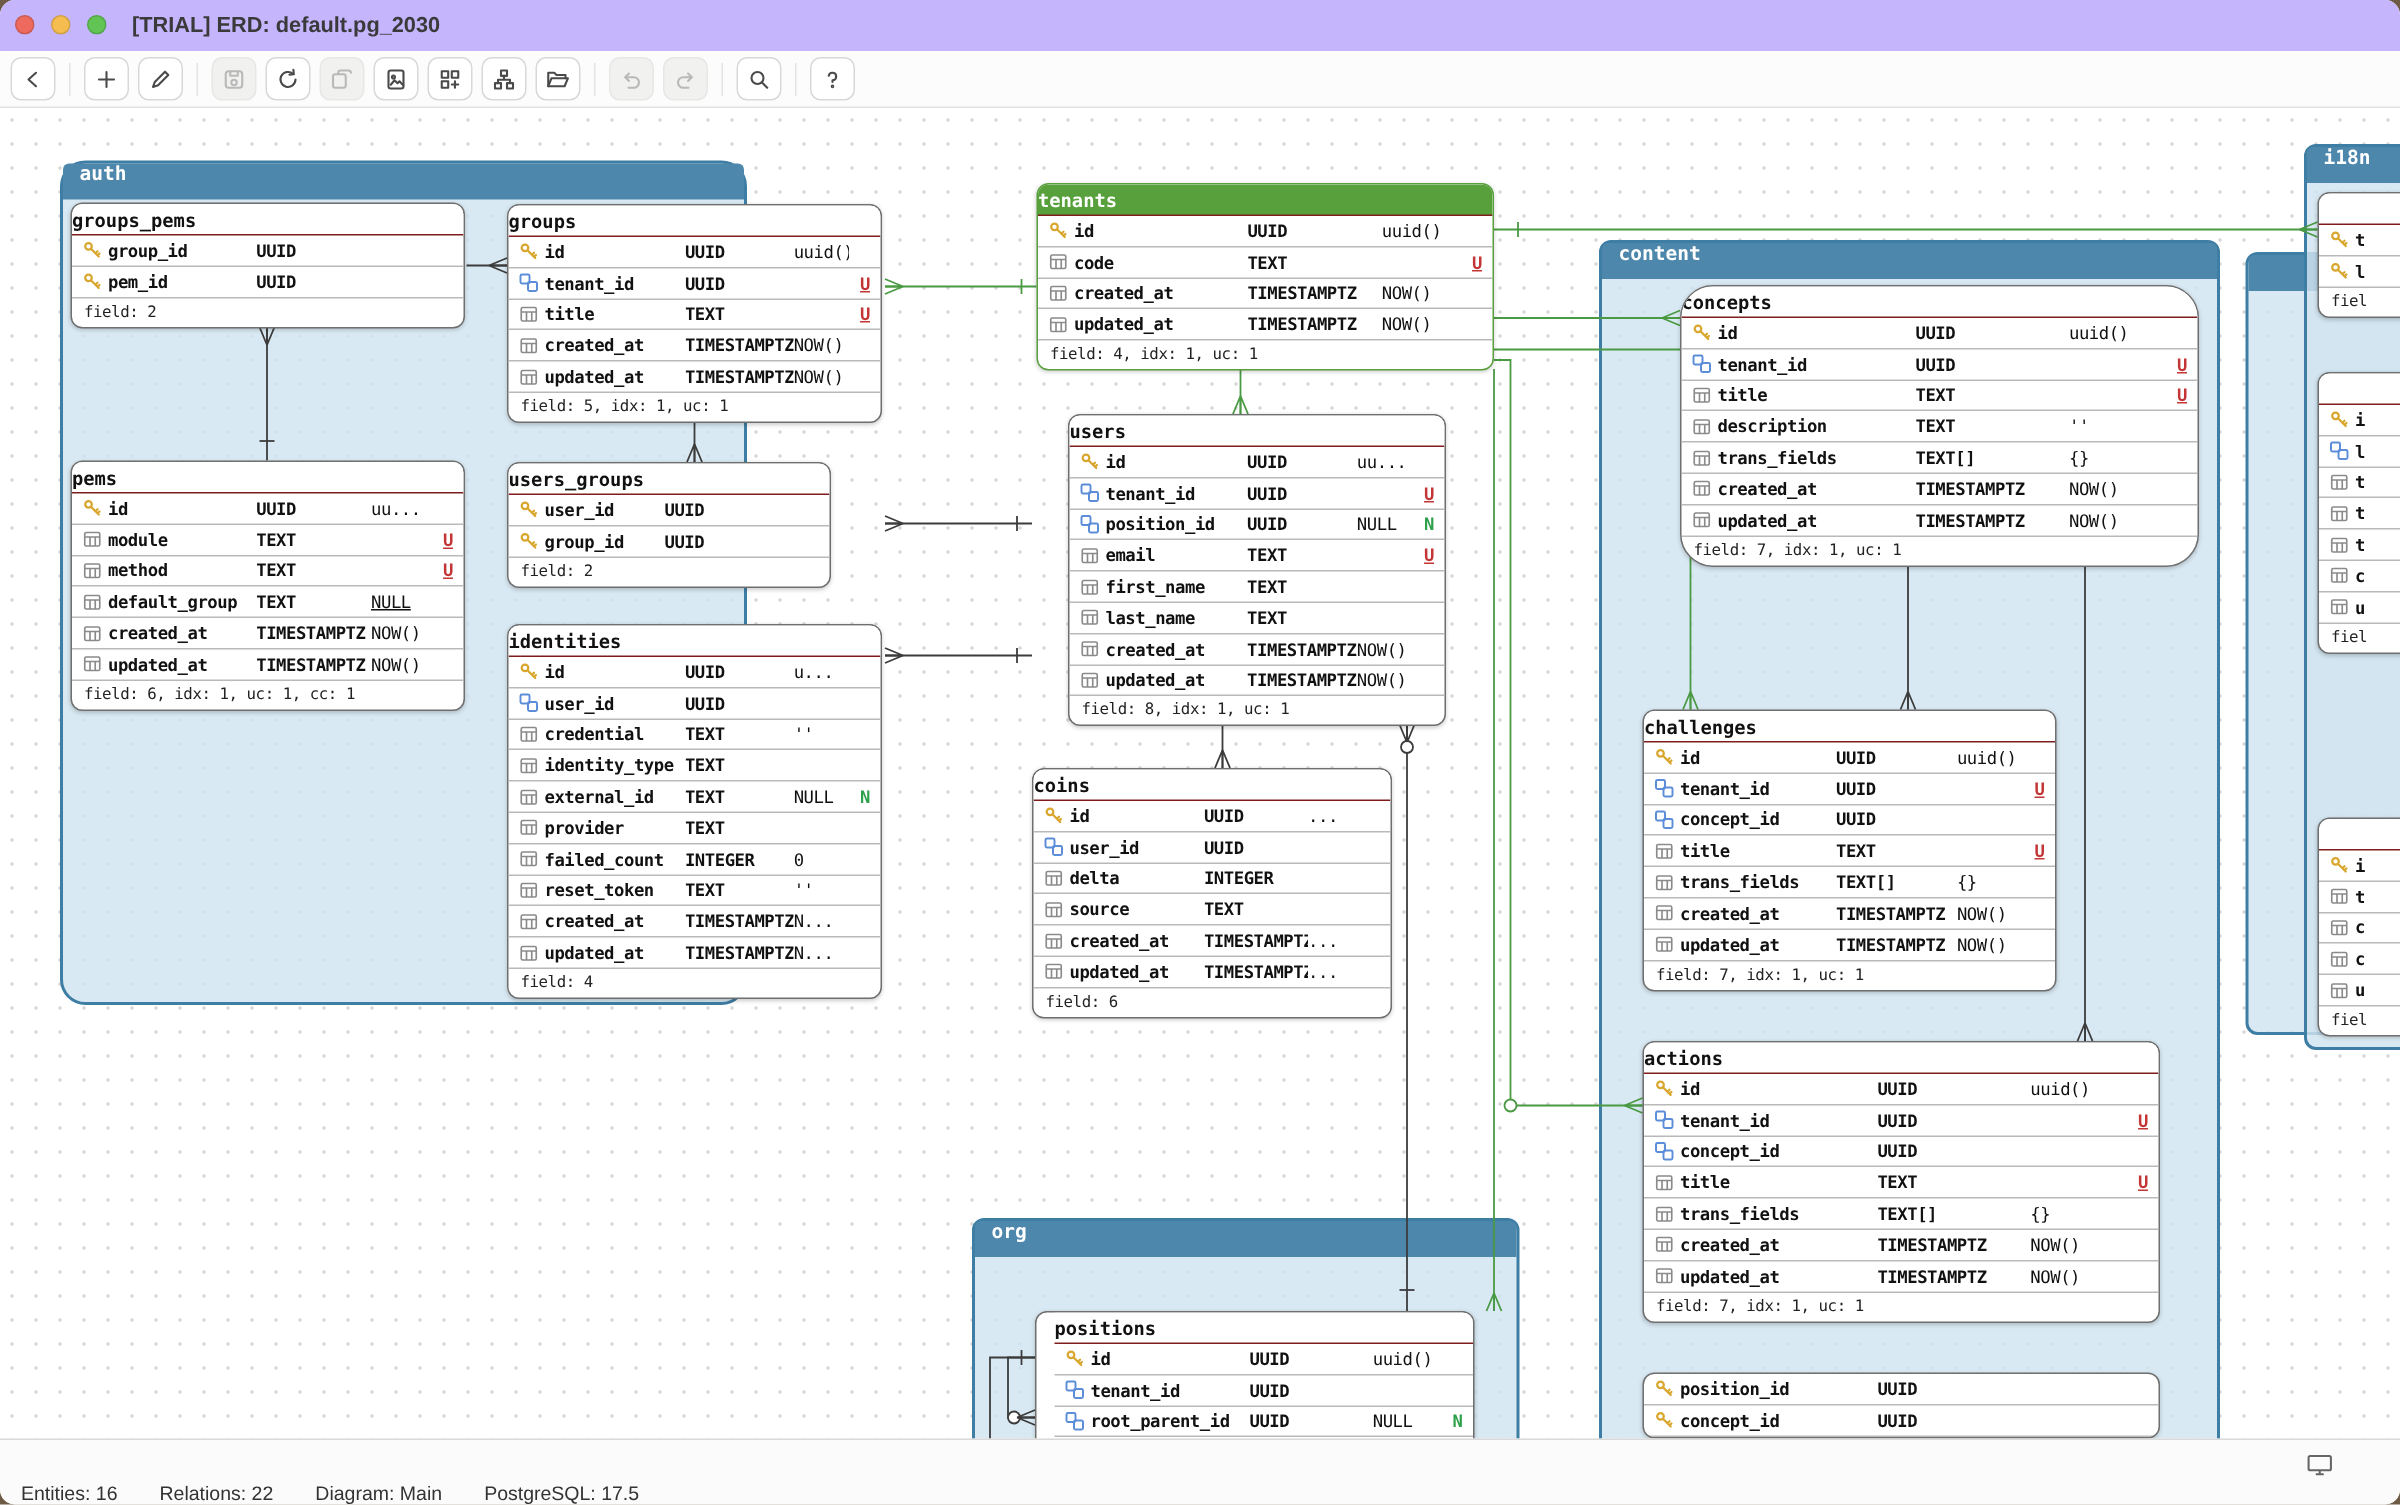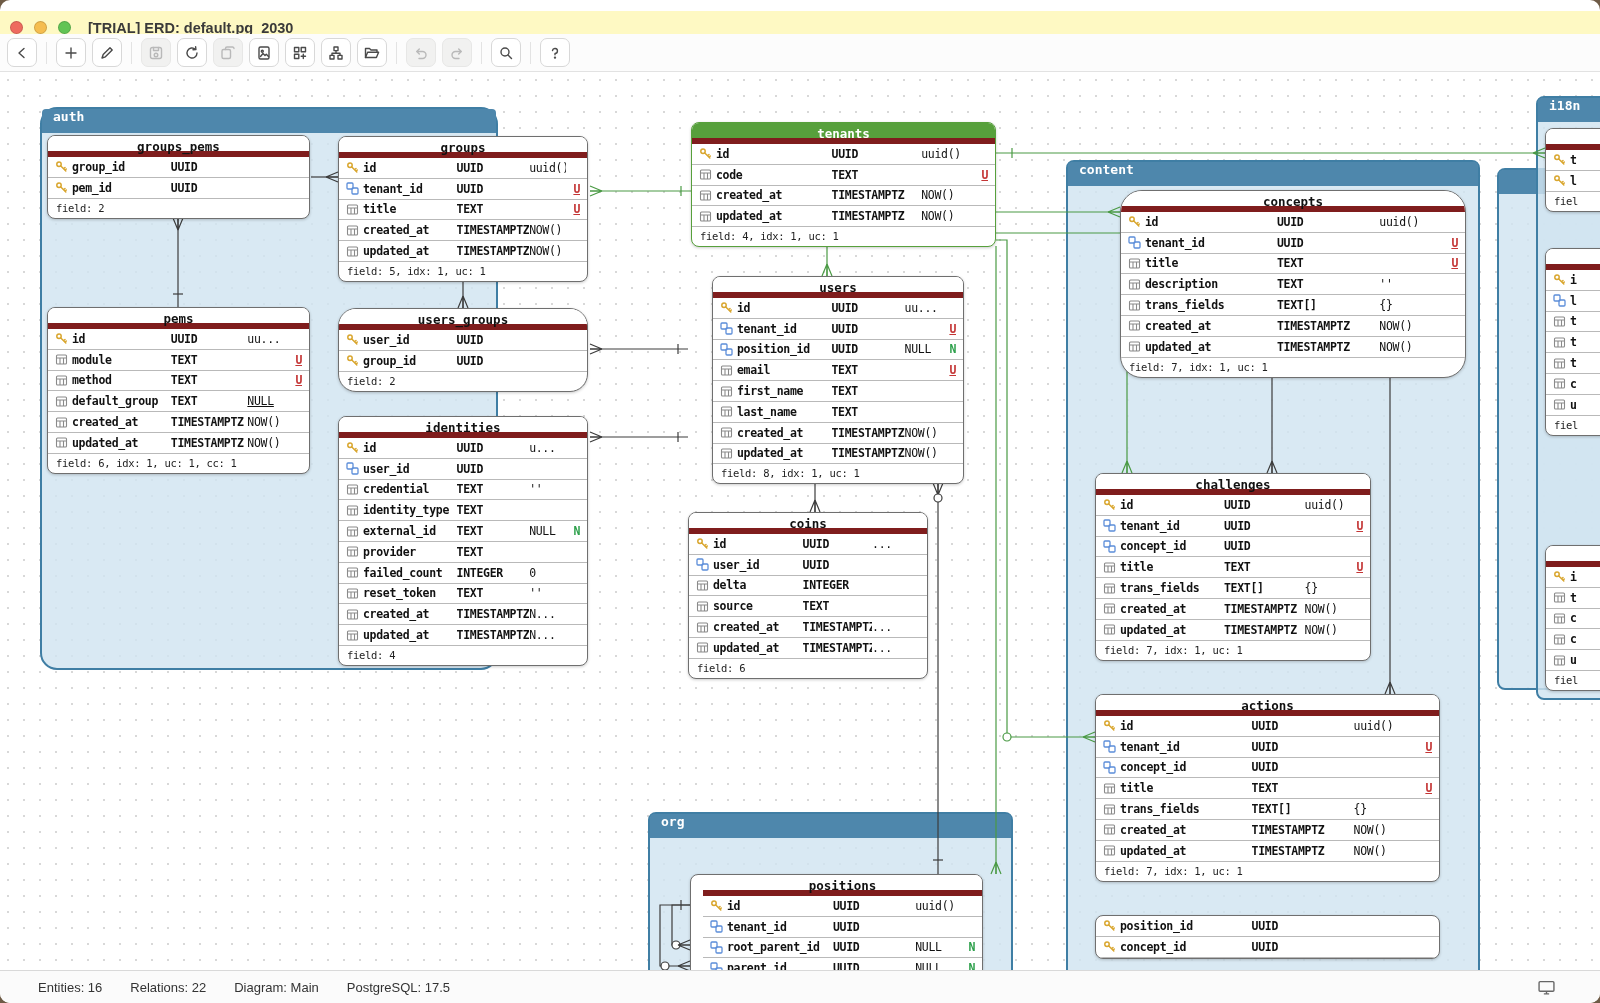--- a/index.html
+++ b/index.html
@@ -8,7 +8,7 @@
   .window { position:absolute; inset:0; border-radius:10px; overflow:hidden; background:#fff; }
 
   
-  .titlebar { position:absolute; top:11px; left:0; right:0; height:34px; background:#fef9c3; }
+  .titlebar { position:absolute; top:0; left:0; right:0; height:34px; background:#c4b5fd; }
   .traffic { position:absolute; top:10px; width:13px; height:13px; border-radius:50%; border:0.5px solid rgba(0,0,0,.15); }
   .t-red { left:10px; background:#ee6a5f; }
   .t-yellow { left:34px; background:#f5bd4f; }

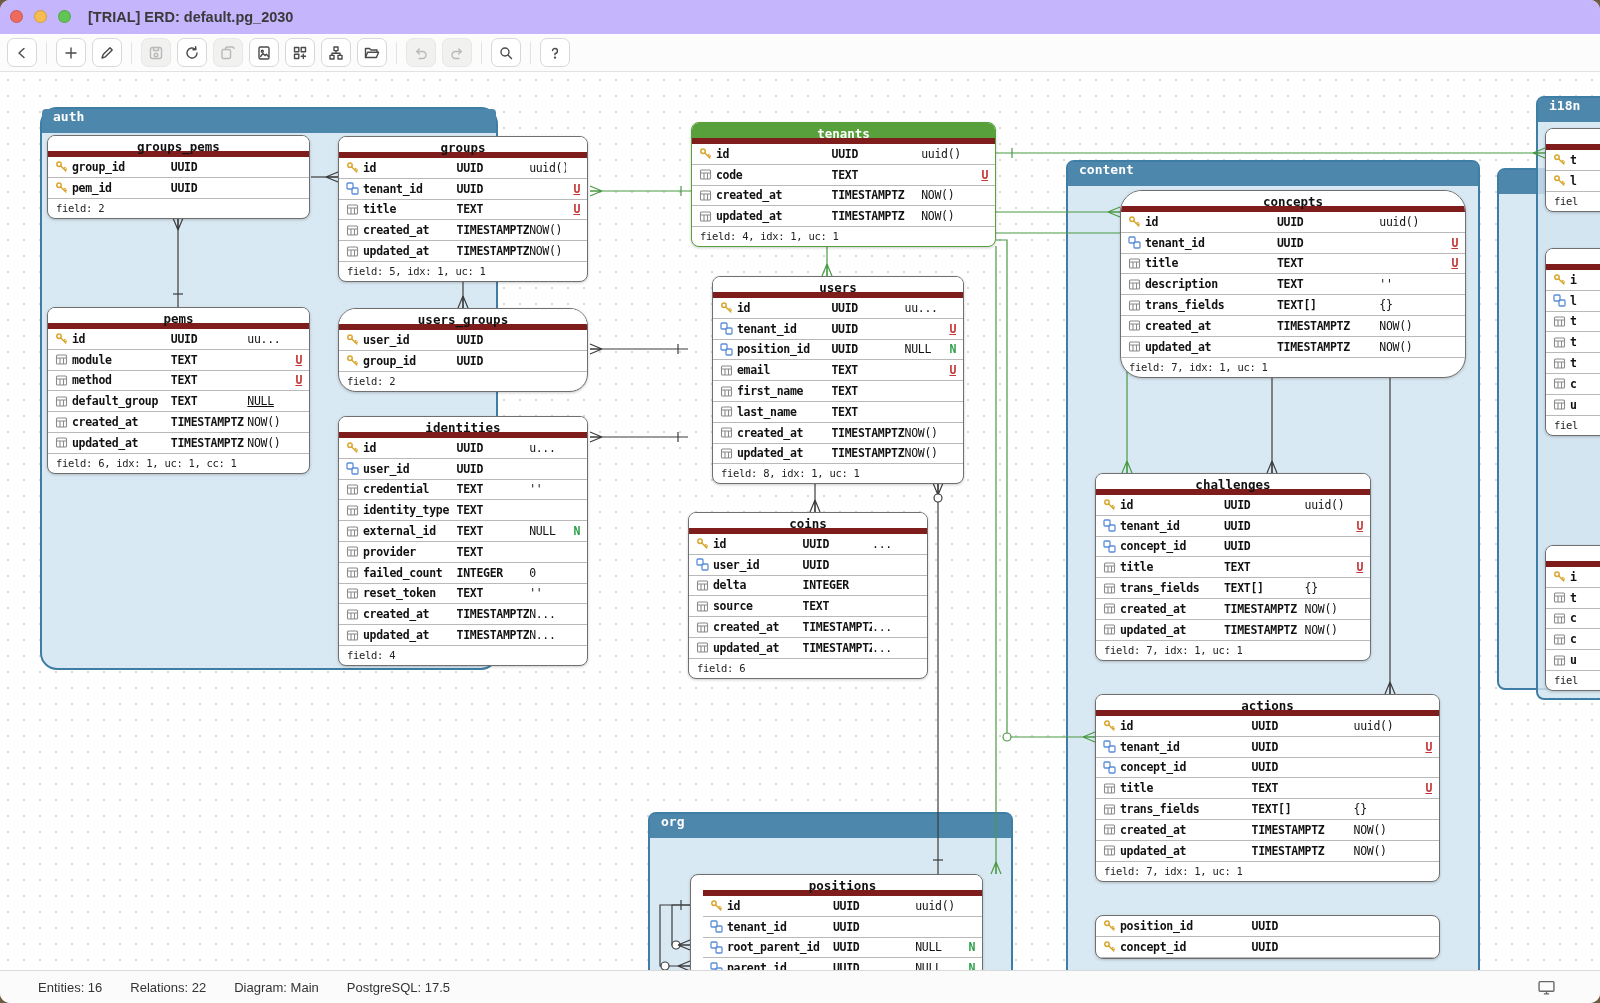--- a/index.html
+++ b/index.html
@@ -33,7 +33,7 @@
 
   .table { position:absolute; background:#fff; border:1.5px solid #6f6f6f; border-radius:8px; overflow:hidden;
            font-family:"DejaVu Sans Mono", monospace; box-shadow:0 1px 3px rgba(0,0,0,.2); }
-  .table-header { height:21px; line-height:21px; text-align:center; font-weight:bold; font-size:12.5px; color:#111; border-bottom:6px solid #7f1d1d; background:#fff; }
+  .table-header { height:21px; line-height:21px; font-weight:bold; font-size:12.5px; color:#111; border-bottom:1px solid #7f1d1d; background:#fff; }
   .table.selected { border-color:#57a03c; }
   .table.selected .table-header { background:#57a03c; color:#fff; }
   .trow { display:flex; align-items:center; height:20.8px; border-bottom:1px solid #b9b9b9; padding:0 7px; font-size:11.5px; letter-spacing:-0.3px; color:#111; }

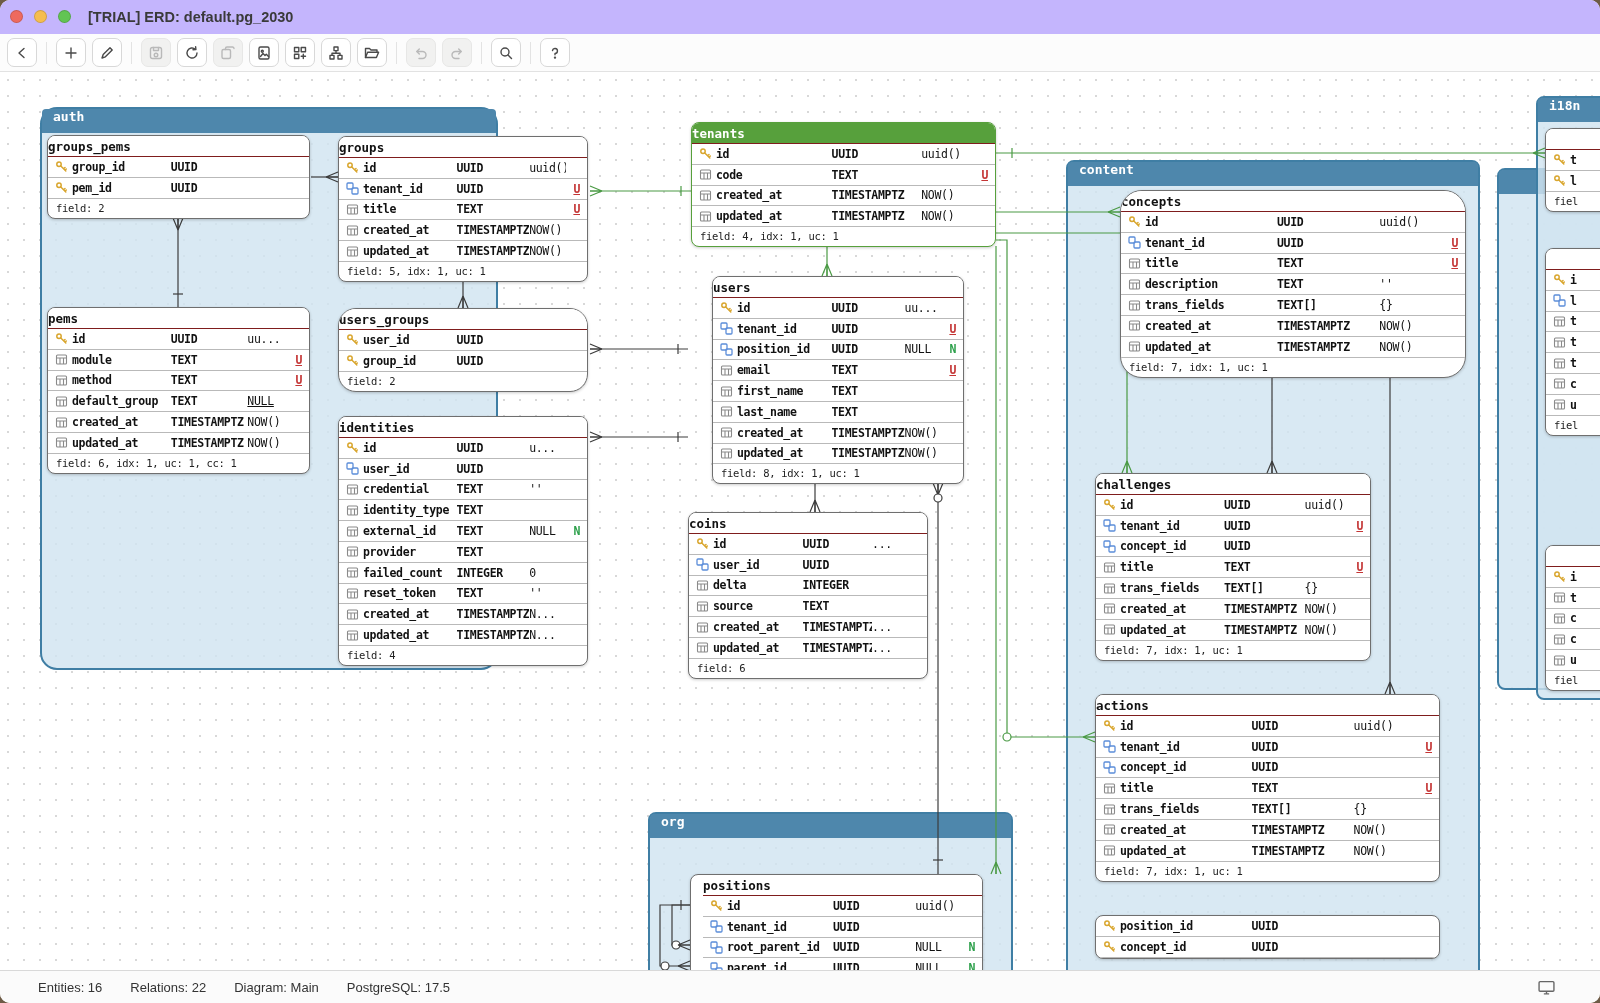--- a/index.html
+++ b/index.html
@@ -456,7 +456,7 @@
         </div>
         <div class="tfooter">field: 6, idx: 1, uc: 1, cc: 1</div>
       </div>
-      <div class="table" style="left: 338px; top: 236px; width: 250px; border-radius: 18px;">
+      <div class="table" style="left: 338px; top: 236px; width: 216px;">
         <div class="table-header">users_groups</div>
         <div class="trow">
           <span class="ficon">

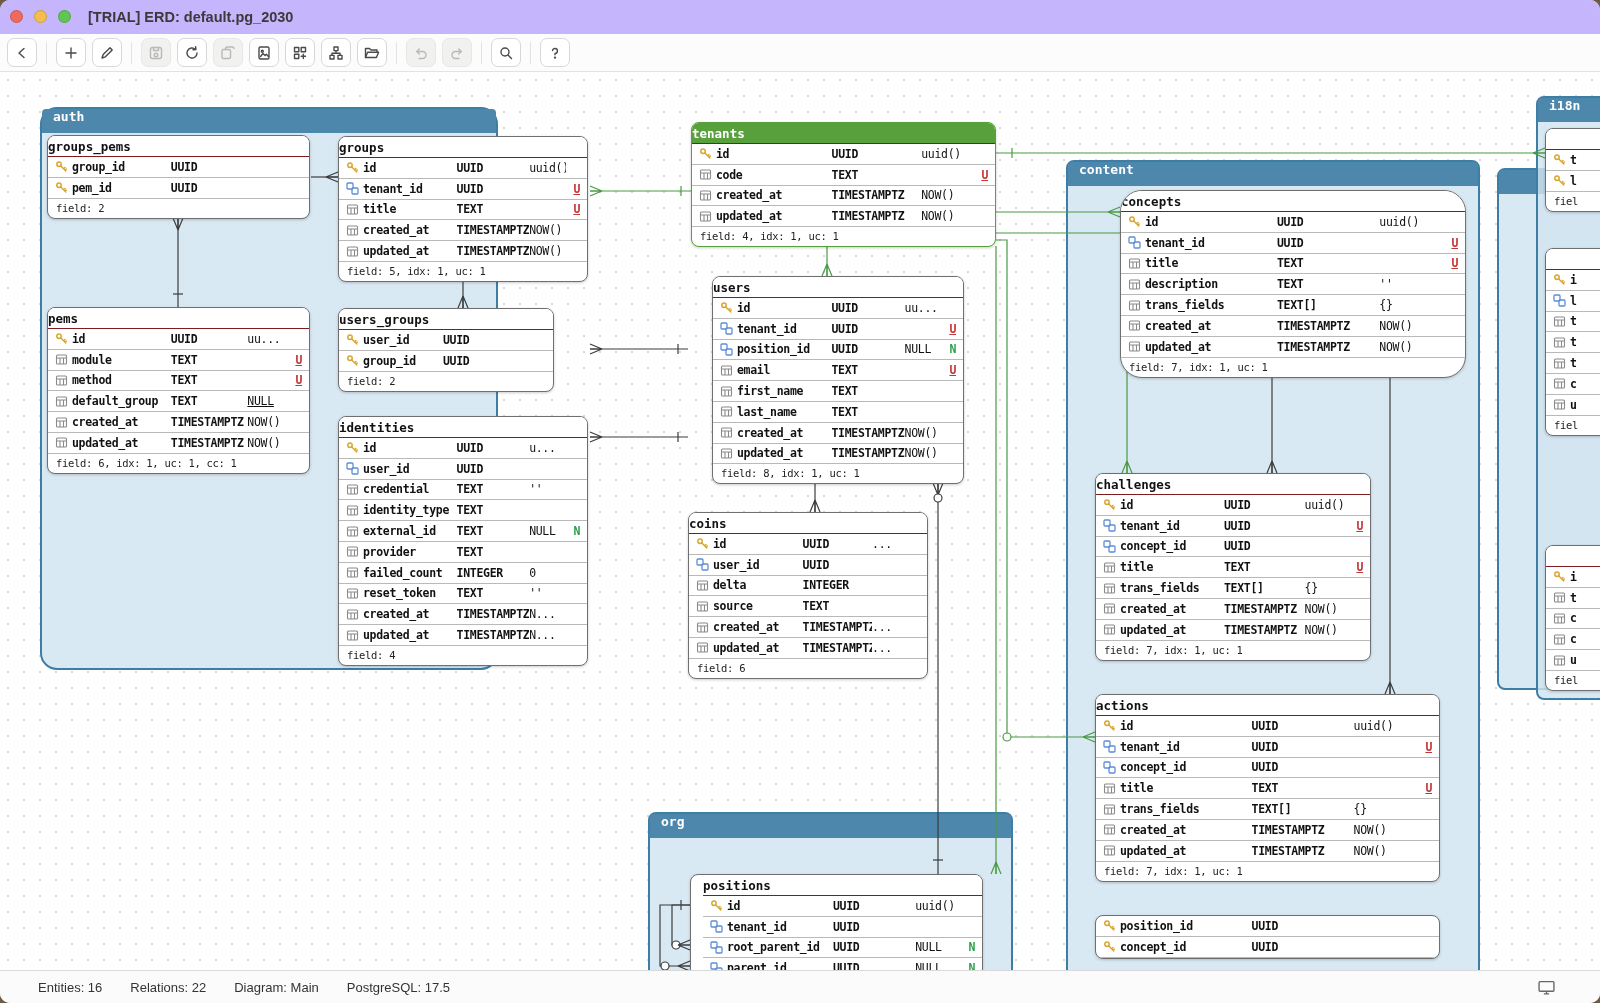--- a/index.html
+++ b/index.html
@@ -49,7 +49,7 @@
   .tfooter { height:19px; line-height:19px; font-size:10.5px; letter-spacing:-0.3px; padding:0 8px; color:#222; white-space:nowrap; overflow:hidden; }
 
   
-  .statusbar { position:absolute; bottom:0; left:0; right:0; height:33px; background:#fbfbfb; border-top:1px solid #d9d9d9; display:flex; align-items:center; padding-left:38px; gap:28px; font-size:13px; color:#333; }
+  .statusbar { position:absolute; bottom:0; left:0; right:0; height:44px; background:#fbfbfb; border-top:1px solid #d9d9d9; display:flex; align-items:flex-end; padding-left:14px; gap:28px; font-size:13px; color:#333; }
   .status-item { white-space:nowrap; }
   .monitor { position:absolute; right:45px; top:8px; color:#666; }
   .monitor svg { width:17px; height:17px; stroke:currentColor; fill:none; stroke-width:1.3; }

